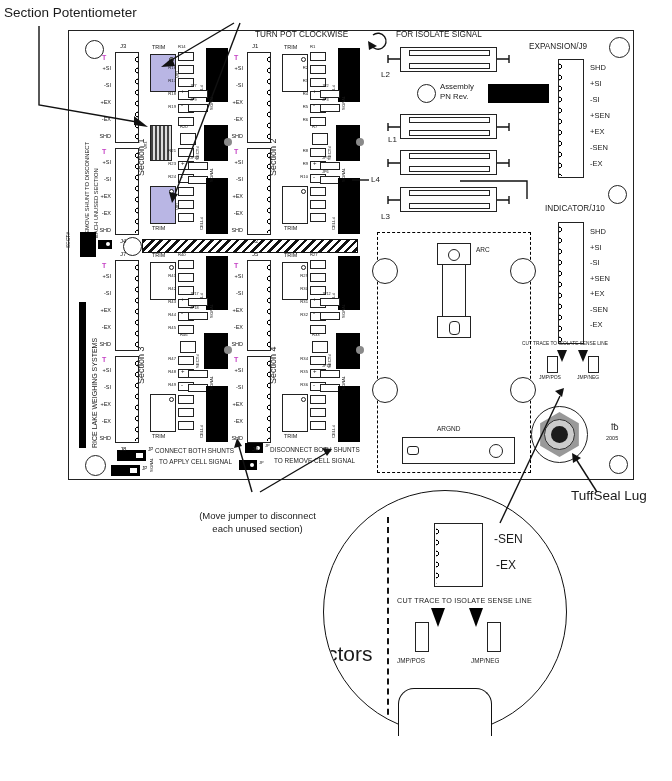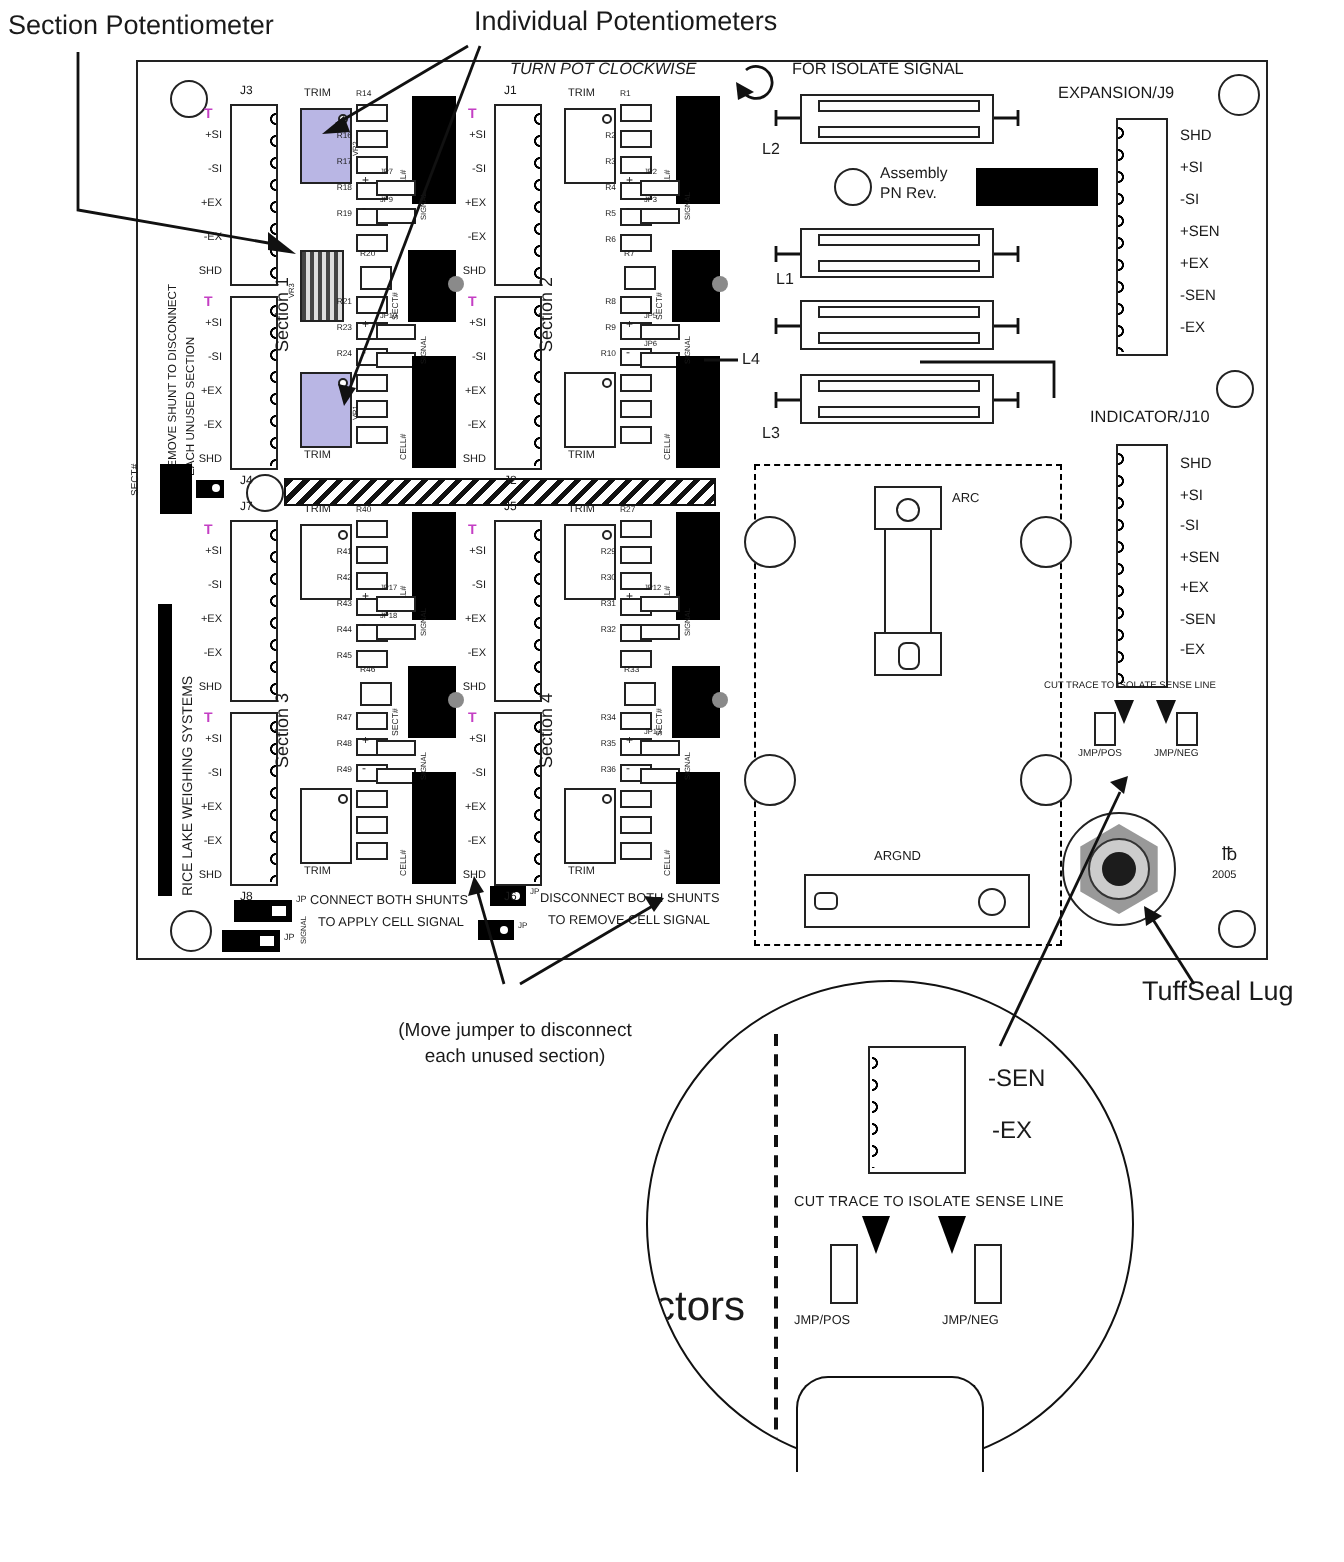--- a/index.html
+++ b/index.html
@@ -31,7 +31,6 @@
 <div id="page">
 
   <div class="t" style="left:4px;top:6px;font-size:13.5px;">Section Potentiometer</div>
-  <div class="t" style="left:237px;top:4px;font-size:13.5px;">Individual Potentiometers</div>
 
   <div class="box" style="left:68px;top:30px;width:566px;height:450px;border-width:1.6px;"></div>
 

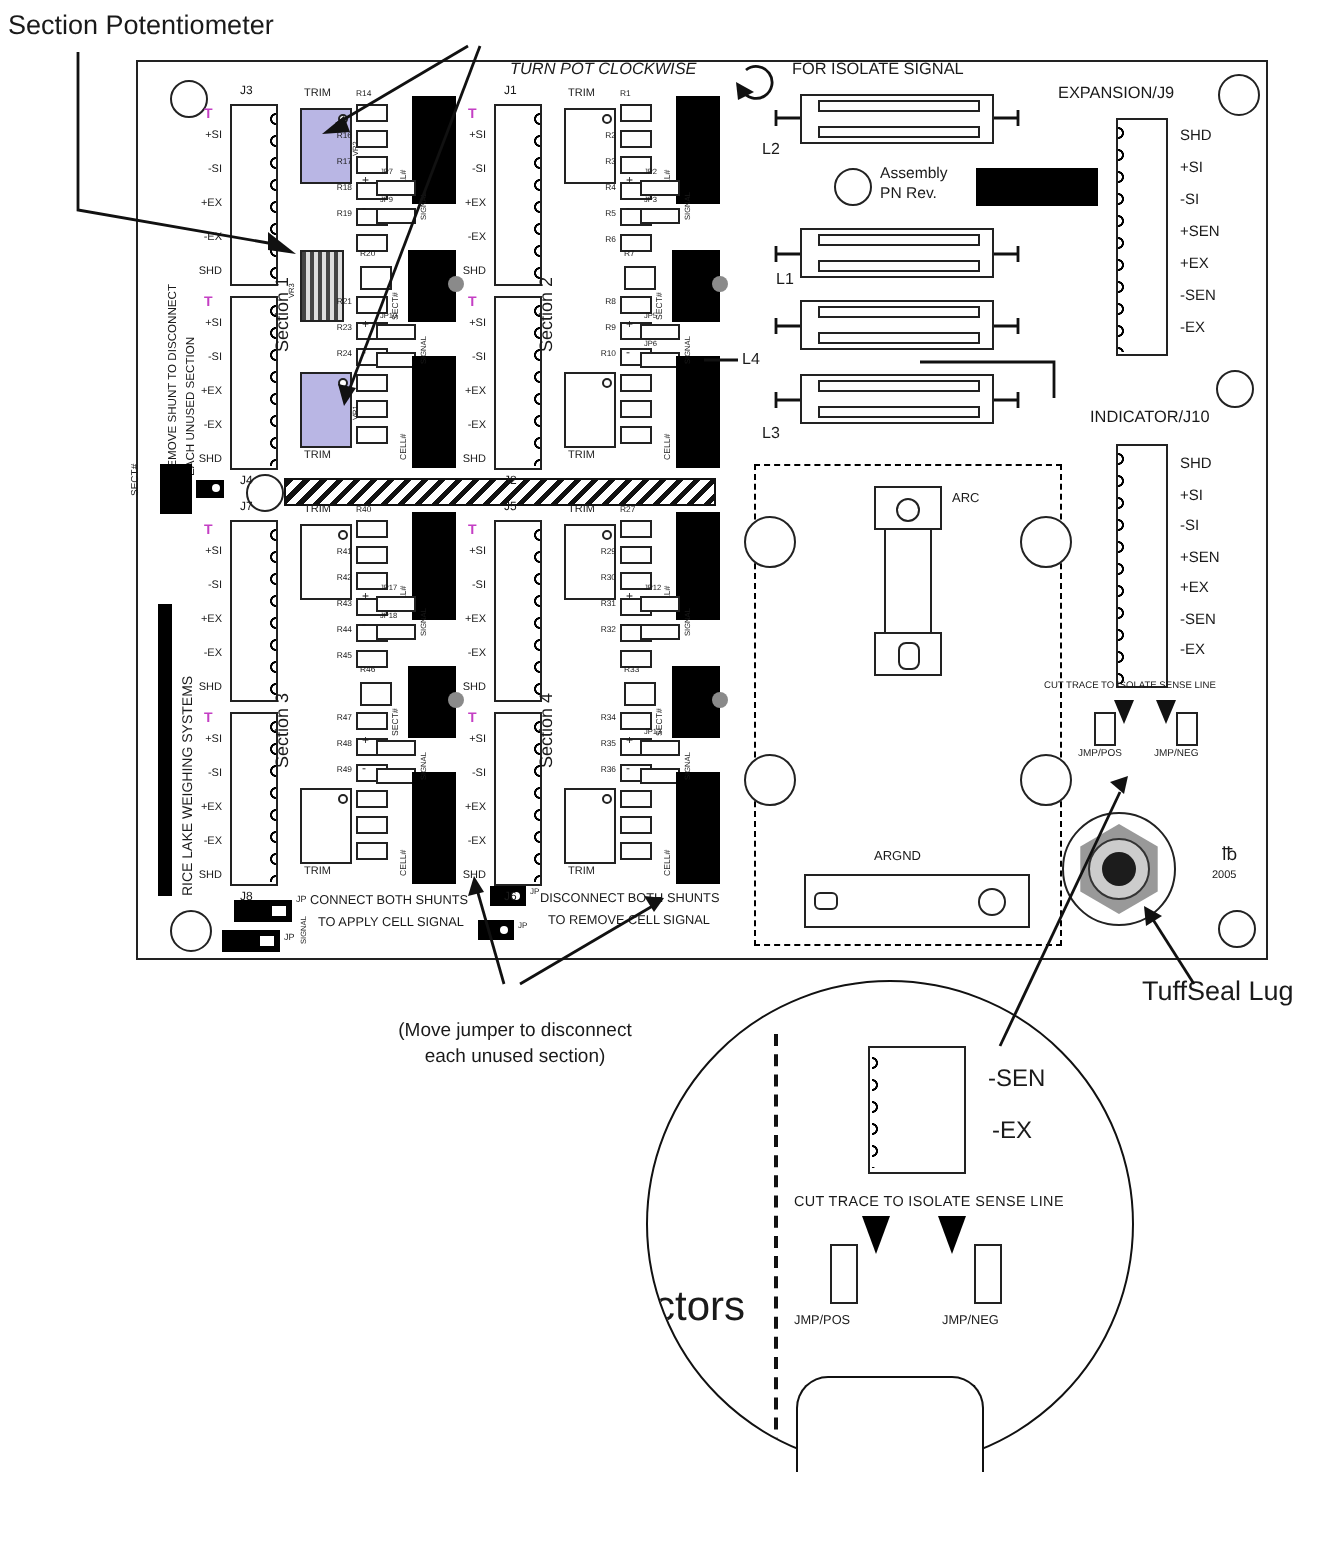--- a/index.html
+++ b/index.html
@@ -53,7 +53,7 @@
   <div class="box circ" style="left:123px;top:237px;width:19px;height:19px;"></div>
   <div class="hatch" style="left:142px;top:239px;width:216px;height:14px;"></div>
 
-  <div class="t" style="left:255px;top:31px;font-size:8.2px;font-style:italic;">TURN POT CLOCKWISE</div>
+  <div class="t" style="left:255px;top:31px;font-size:8.2px;">TURN POT CLOCKWISE</div>
   <div class="t" style="left:396px;top:31px;font-size:8.2px;">FOR ISOLATE SIGNAL</div>
 
   <div class="box circ" style="left:417px;top:84px;width:19px;height:19px;"></div>

